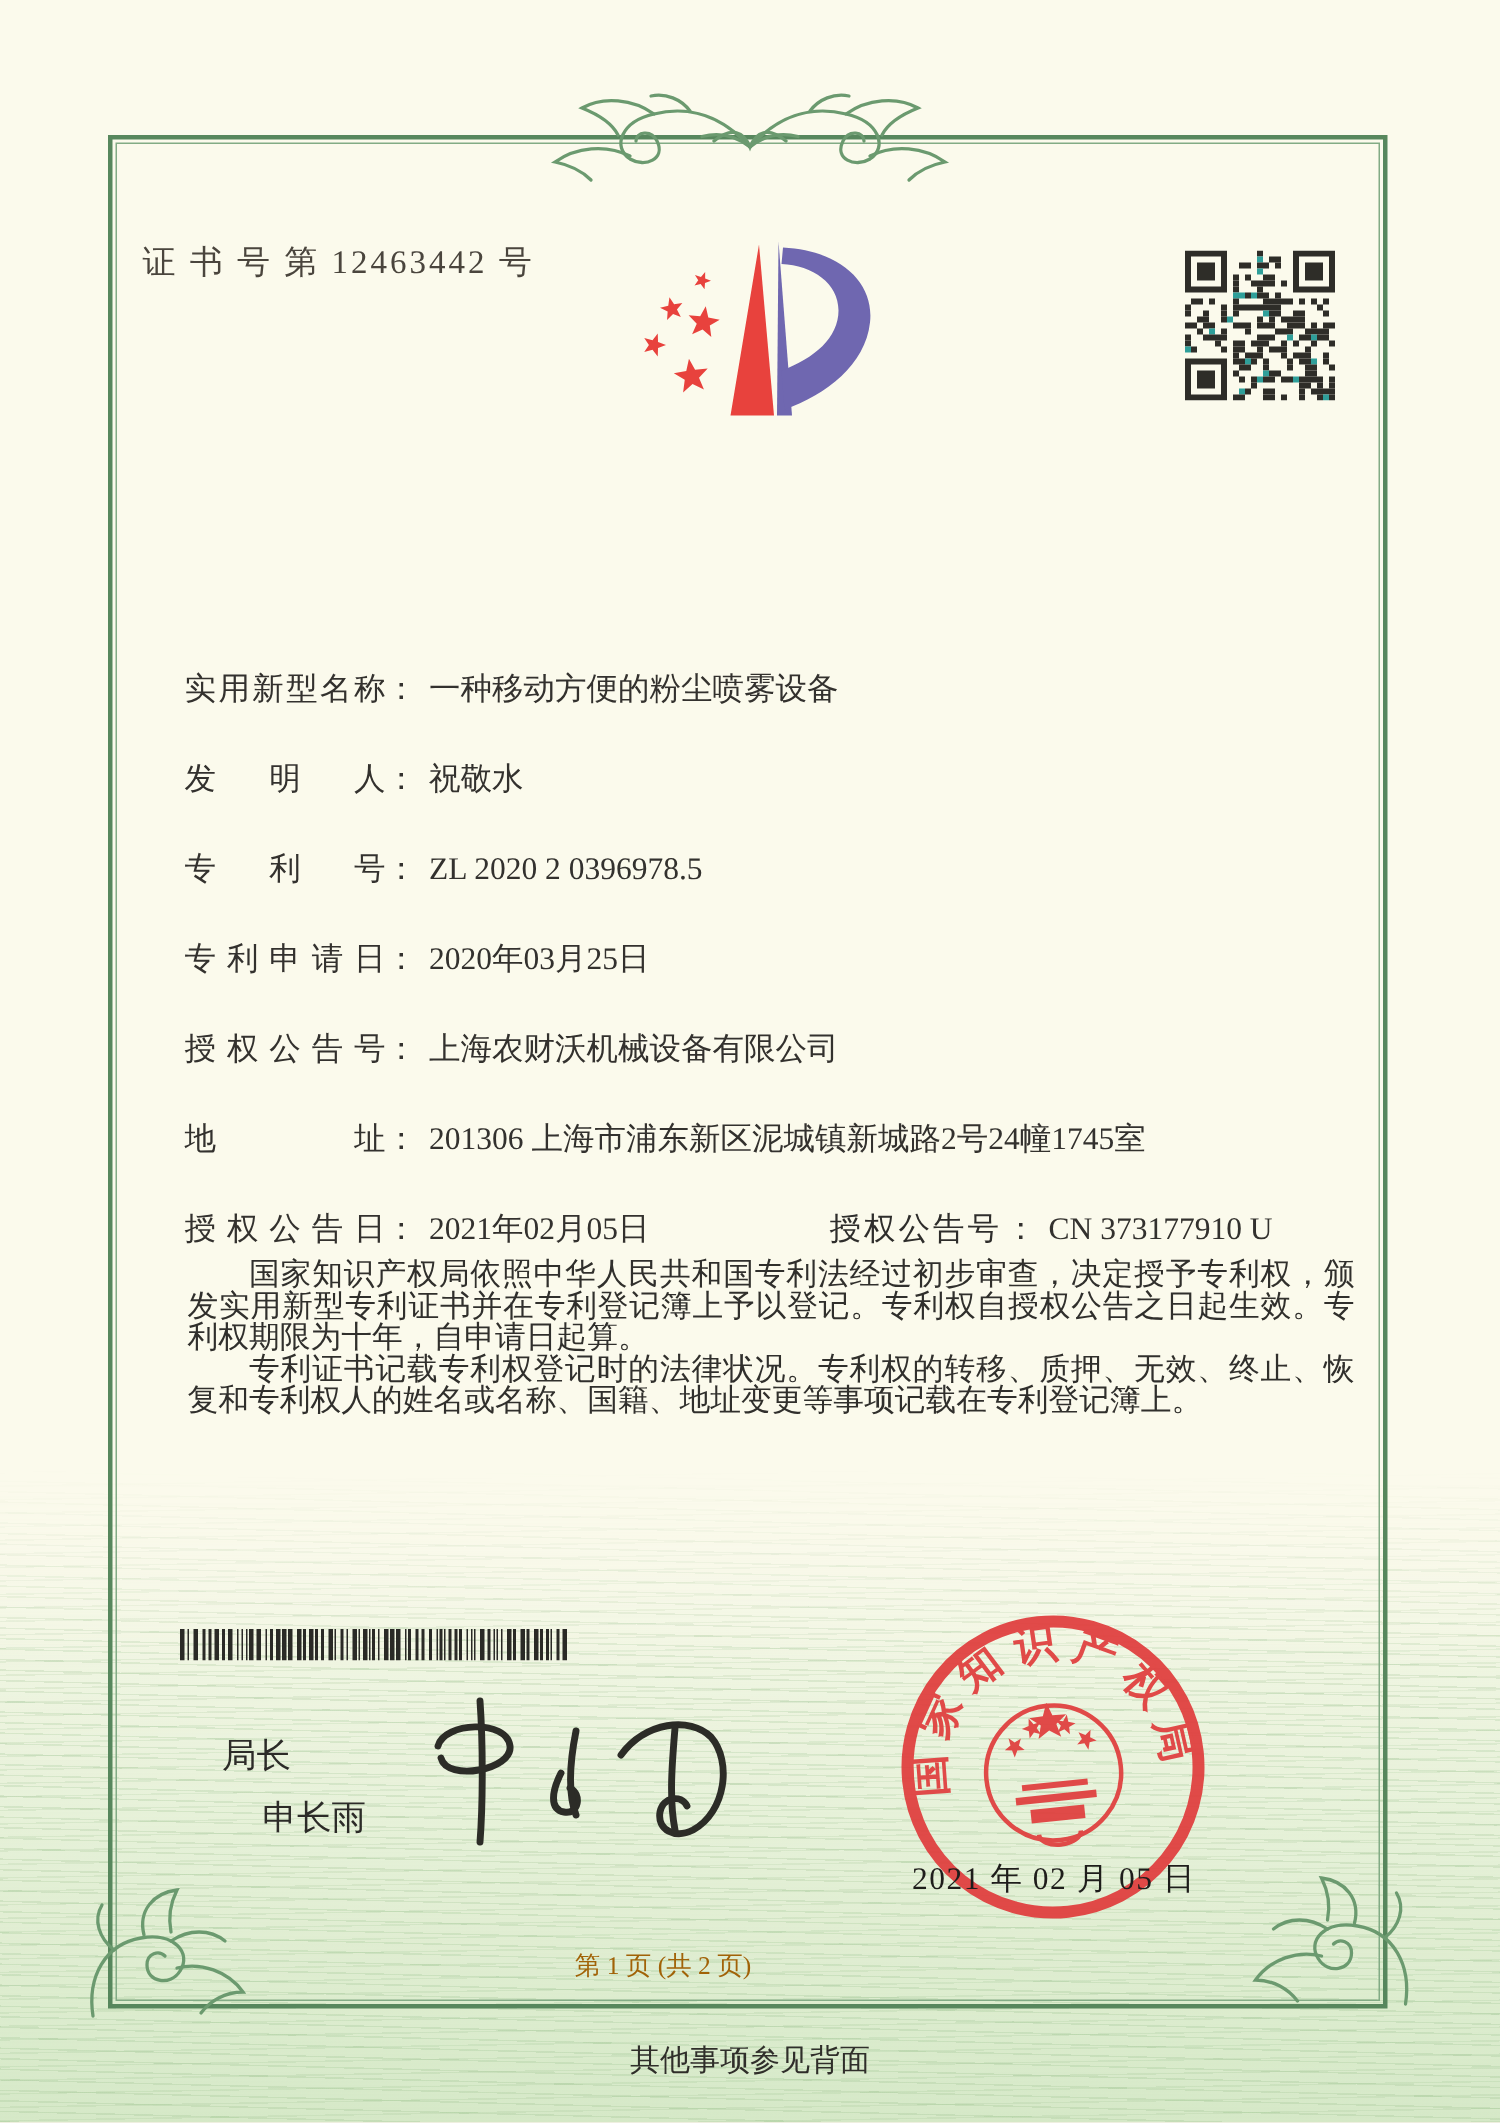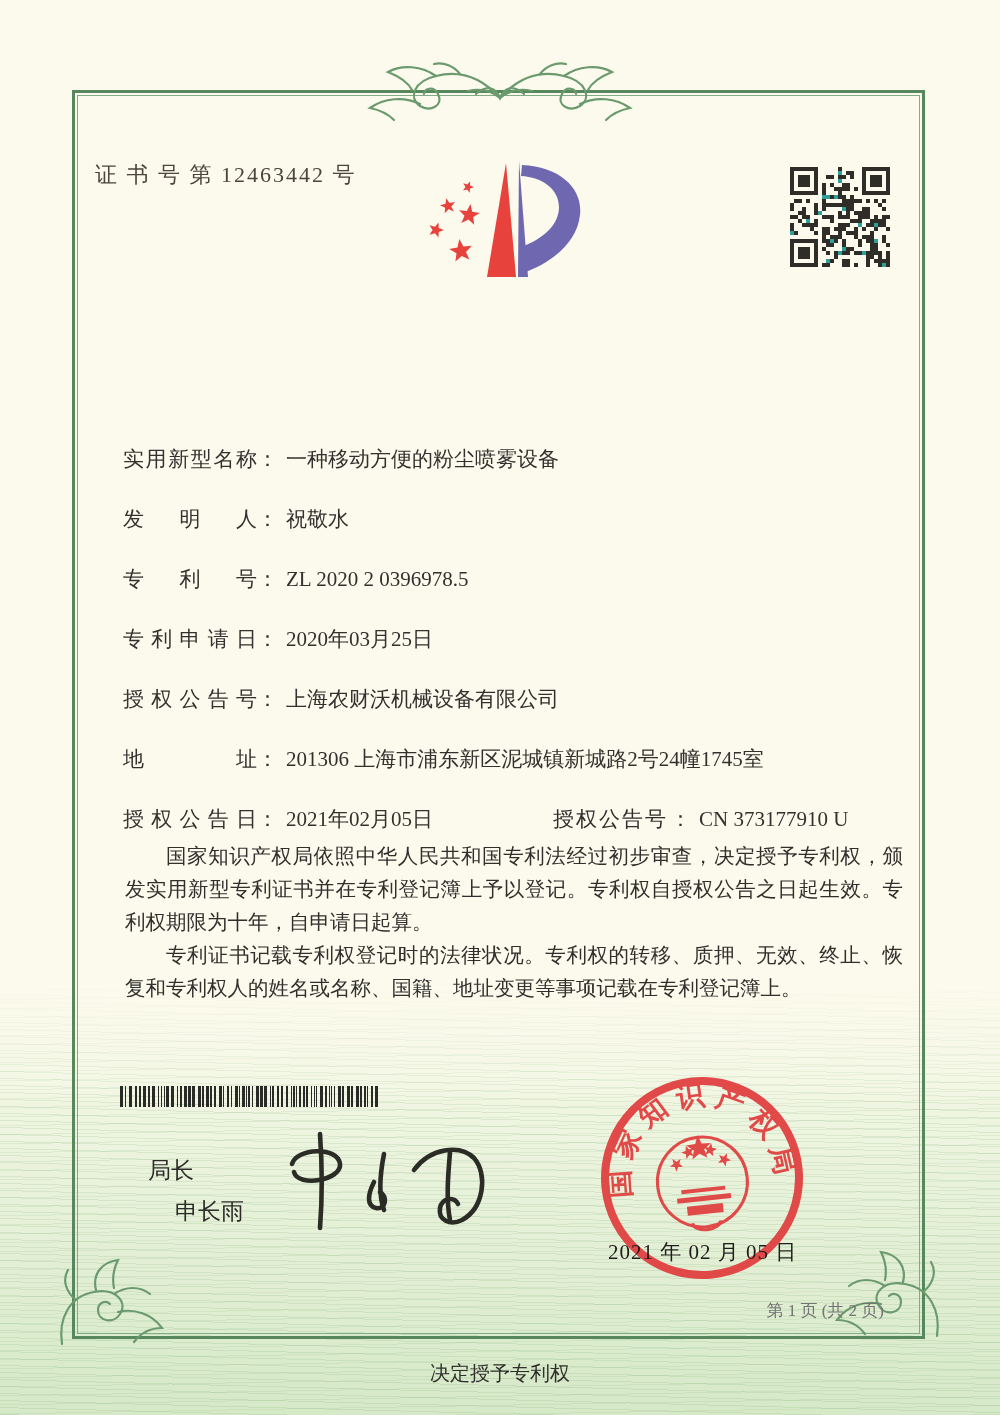--- a/index.html
+++ b/index.html
@@ -30,7 +30,7 @@
   .fvalue{color:#33312e;}
   .fcell2{margin-left:120px;display:flex;align-items:center;}
   .fcell2 .flabel2{letter-spacing:2px;margin-right:2px;}
-  #paras{left:125px;top:840px;width:778px;font-size:20.5px;line-height:33px;text-align:justify;color:#302f2c;}
+  #paras{left:125px;top:840px;width:778px;font-size:20.5px;line-height:21px;text-align:justify;color:#302f2c;}
   #paras p{margin:0;text-indent:2em;}
   #signer-title{left:128px;top:1155px;font-size:23px;font-family:"Liberation Sans","DejaVu Sans",sans-serif;color:#2c2b28;margin-left:20px;}
   #signer-name{left:128px;top:1196px;font-size:23px;font-family:"Liberation Sans","DejaVu Sans",sans-serif;color:#2c2b28;margin-left:47px;}

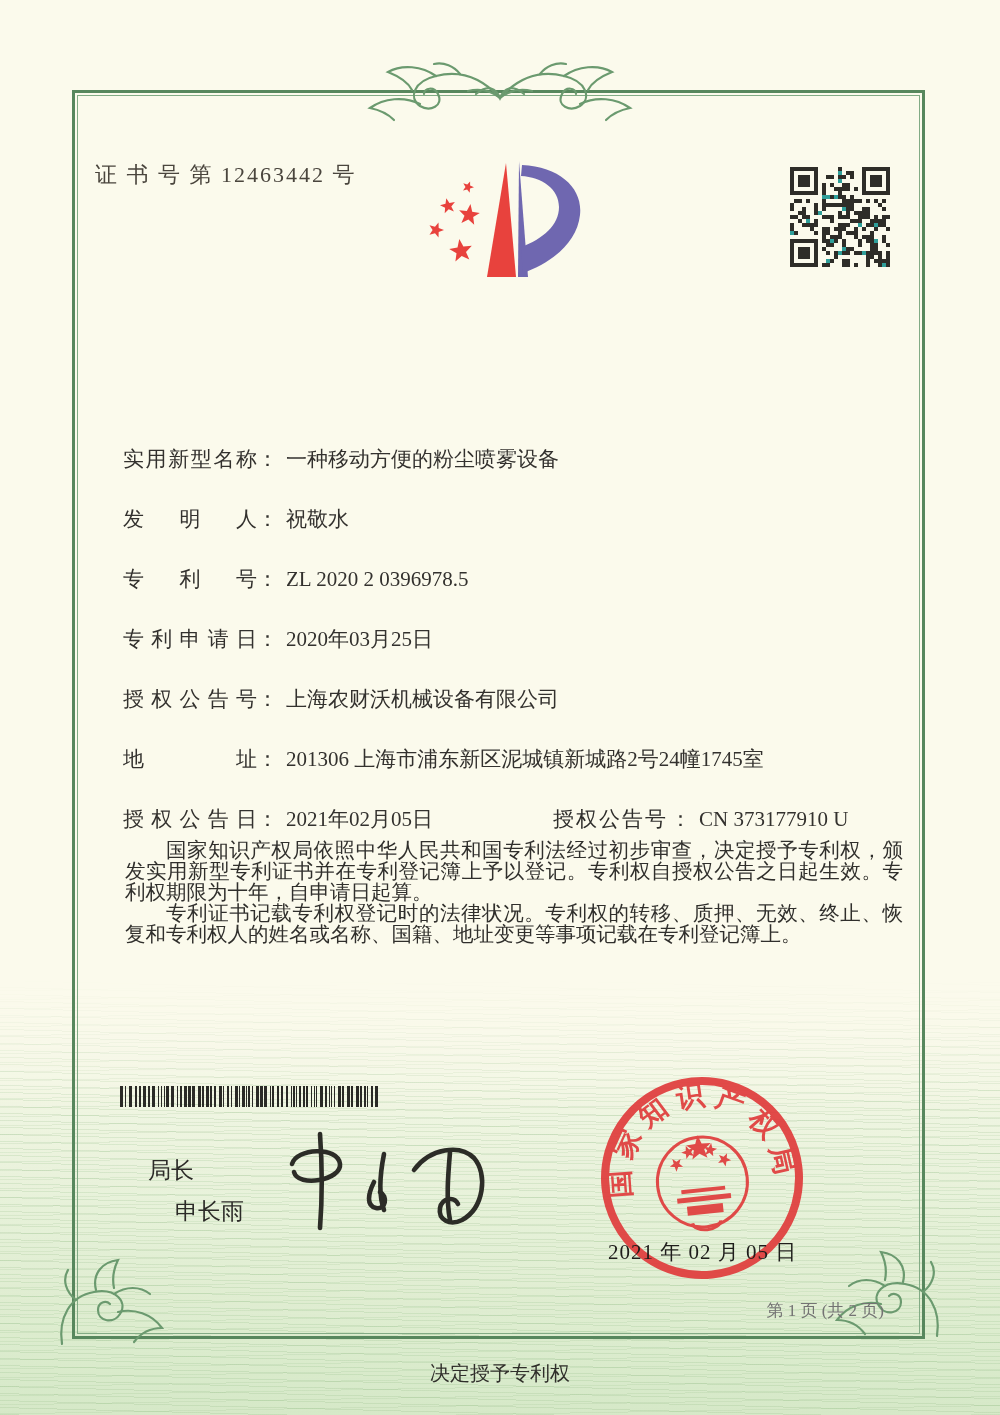--- a/index.html
+++ b/index.html
@@ -42,7 +42,7 @@
   #seal .thin{fill:none;stroke:#e03c3c;stroke-width:3;}
   #seal text{fill:#e03c3c;font-size:28px;font-weight:bold;font-family:"Liberation Serif","DejaVu Serif",serif;}
   #seal-date{left:608px;top:1238px;width:200px;font-size:21px;color:#1e1d1b;letter-spacing:1px;z-index:4;}
-  #page-info{left:0;top:1299px;width:884px;text-align:right;font-size:17px;color:#737373;}
+  #page-info{left:0;top:1299px;width:884px;text-align:center;font-size:17px;color:#a16207;}
   #back-note{left:0;top:1360px;width:1000px;text-align:center;font-size:20px;color:#2f2e2a;}
   #logo{left:415px;top:153px;}
   #qr{left:790px;top:167px;}

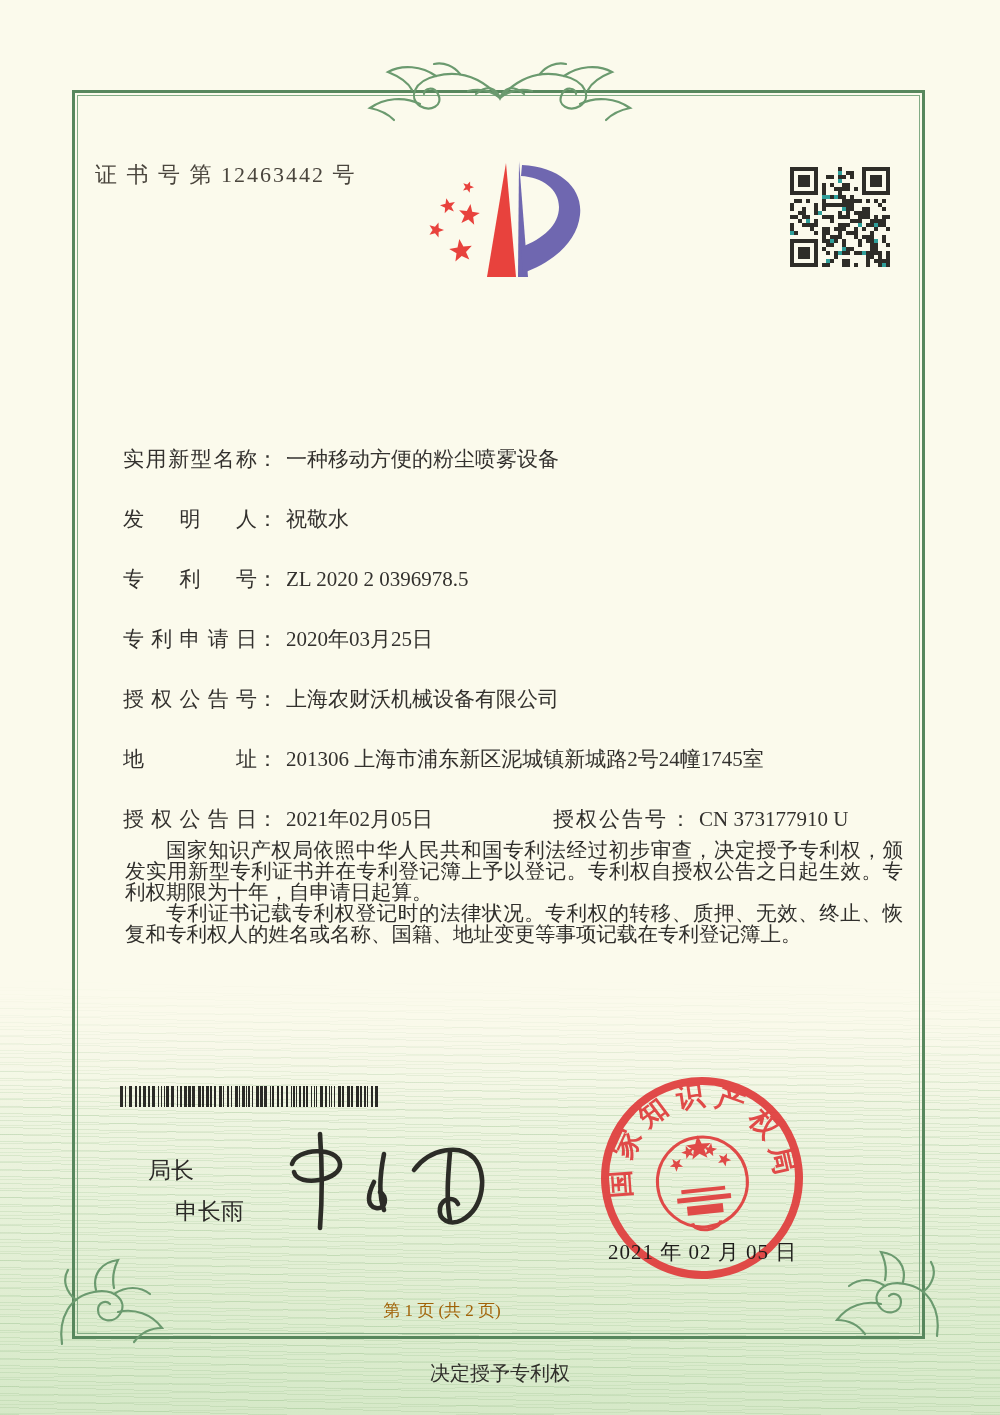--- a/index.html
+++ b/index.html
@@ -467,7 +467,7 @@
   <div class="content" id="seal-date">2021 年 02 月 05 日</div>
 
   <div class="content" id="page-info">第 1 页 (共 2 页)</div>
-  <div class="content" id="back-note">决定授予专利权</div>
+  <div class="content" id="back-note">其他事项参见背面</div>
 
 </div>
 

